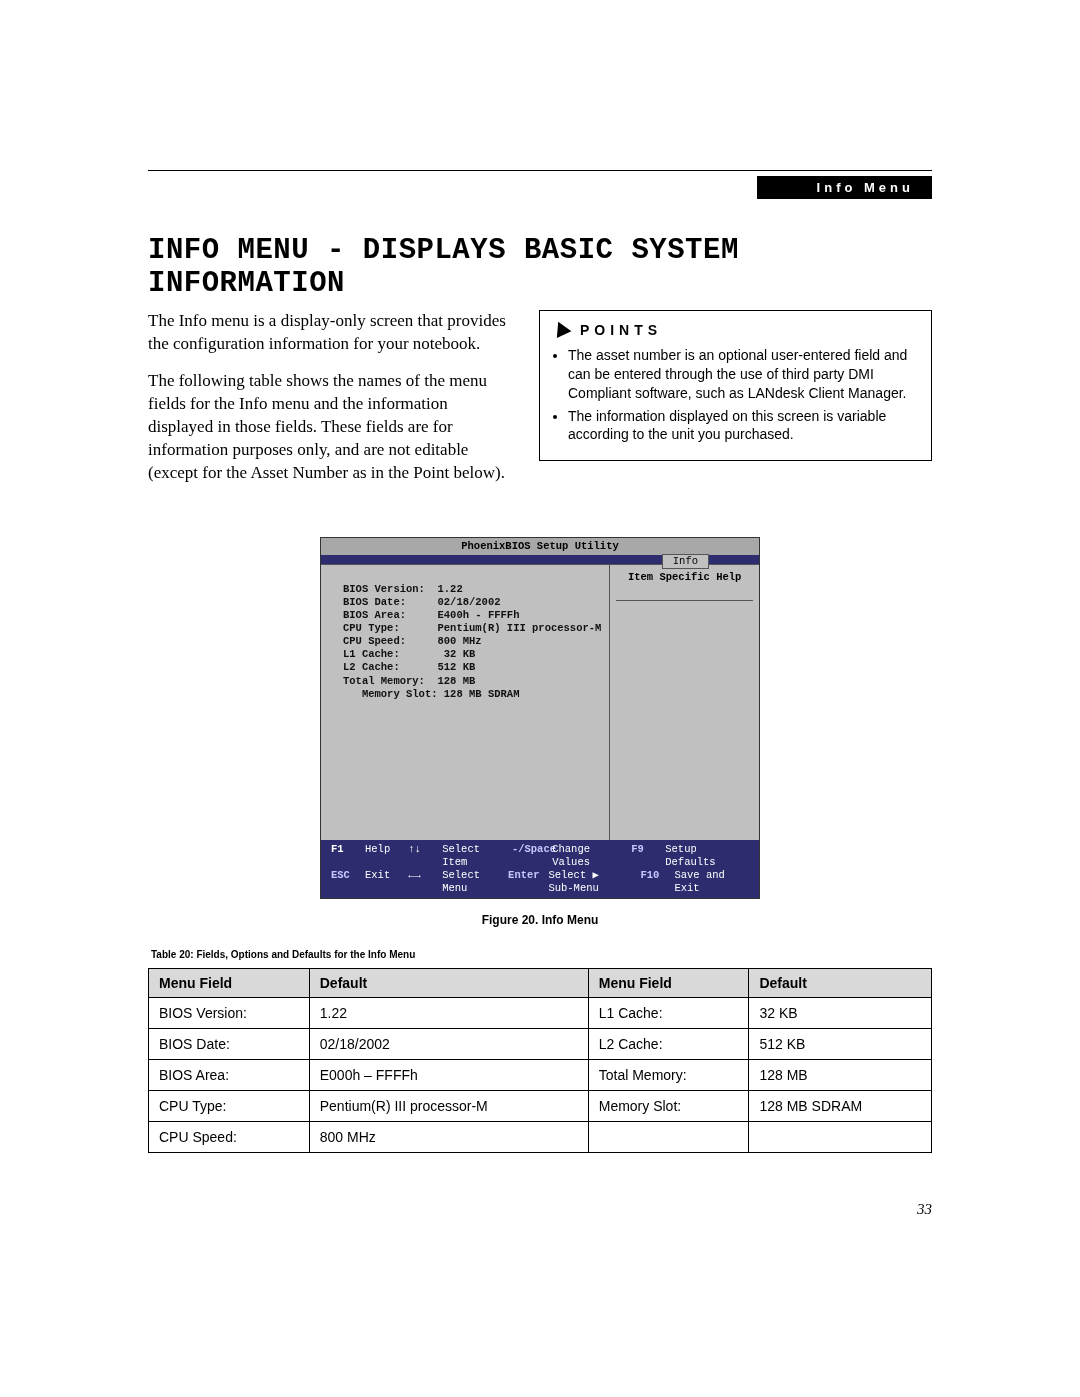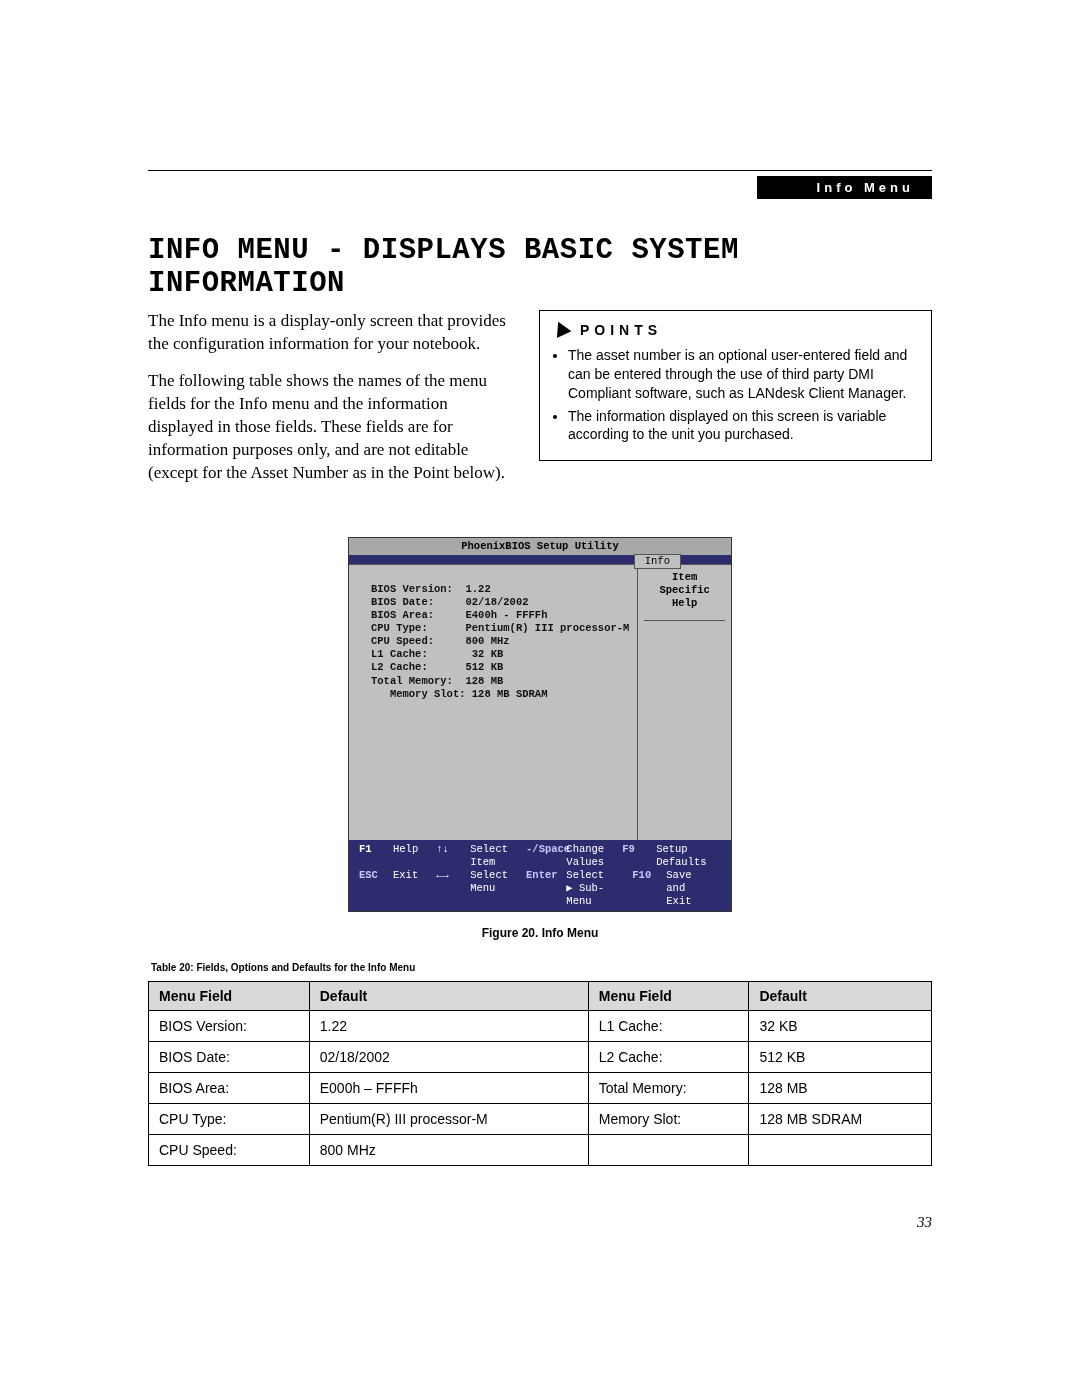--- a/index.html
+++ b/index.html
@@ -75,7 +75,7 @@
   
   .bios-wrap {
     margin: 38px auto 10px auto;
-    width: 384px;
+    width: 440px;
   }
   .bios {
     font-family: 'Courier New', monospace;

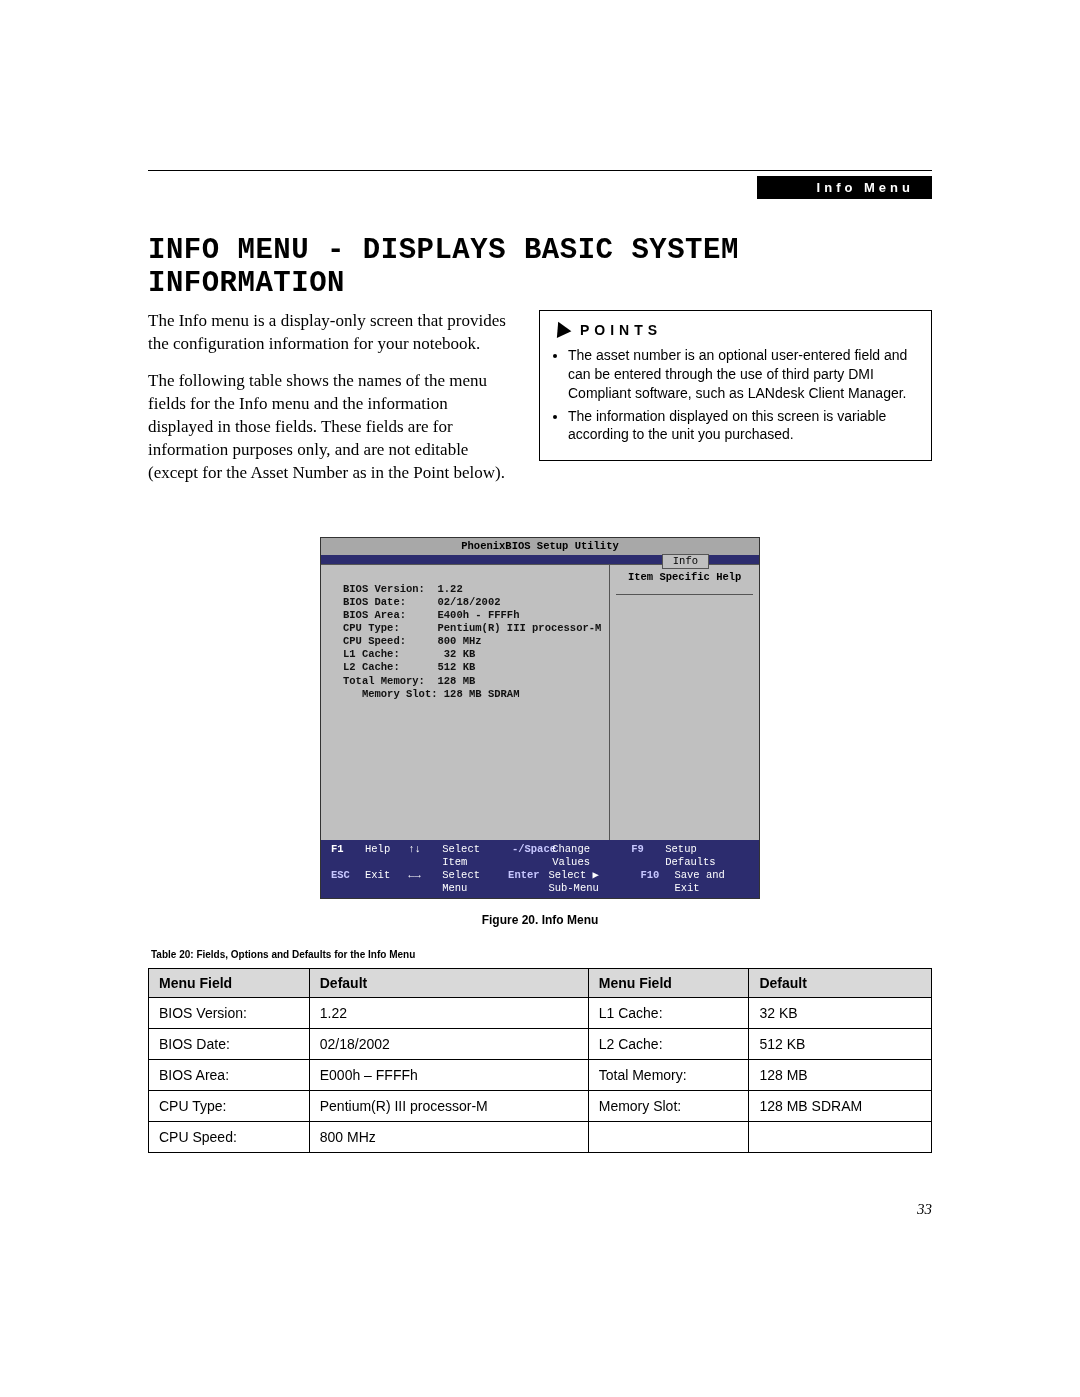--- a/index.html
+++ b/index.html
@@ -127,7 +127,7 @@
   }
   .bios-help-title {
     border-bottom: 1px solid #555;
-    padding-bottom: 10px;
+    padding-bottom: 16px;
     margin-bottom: 6px;
     font-family: Liberation Mono, monospace;
   }

